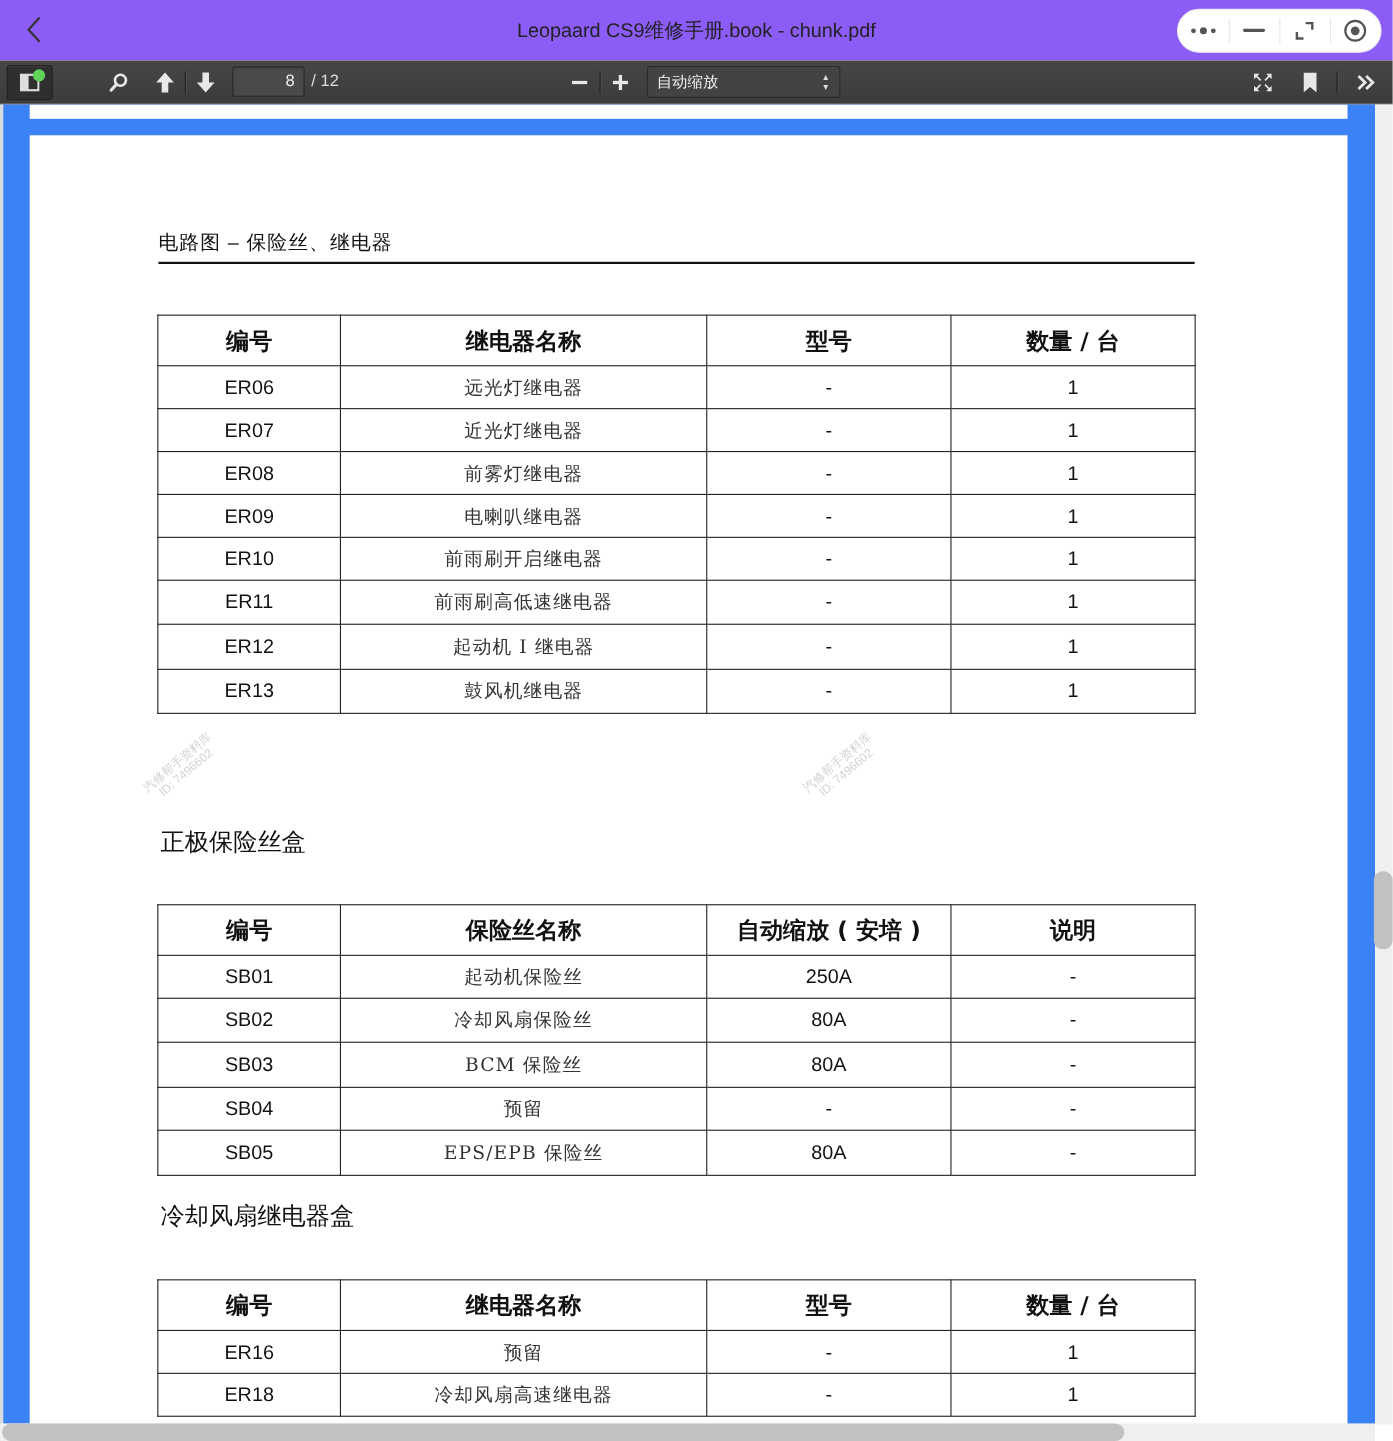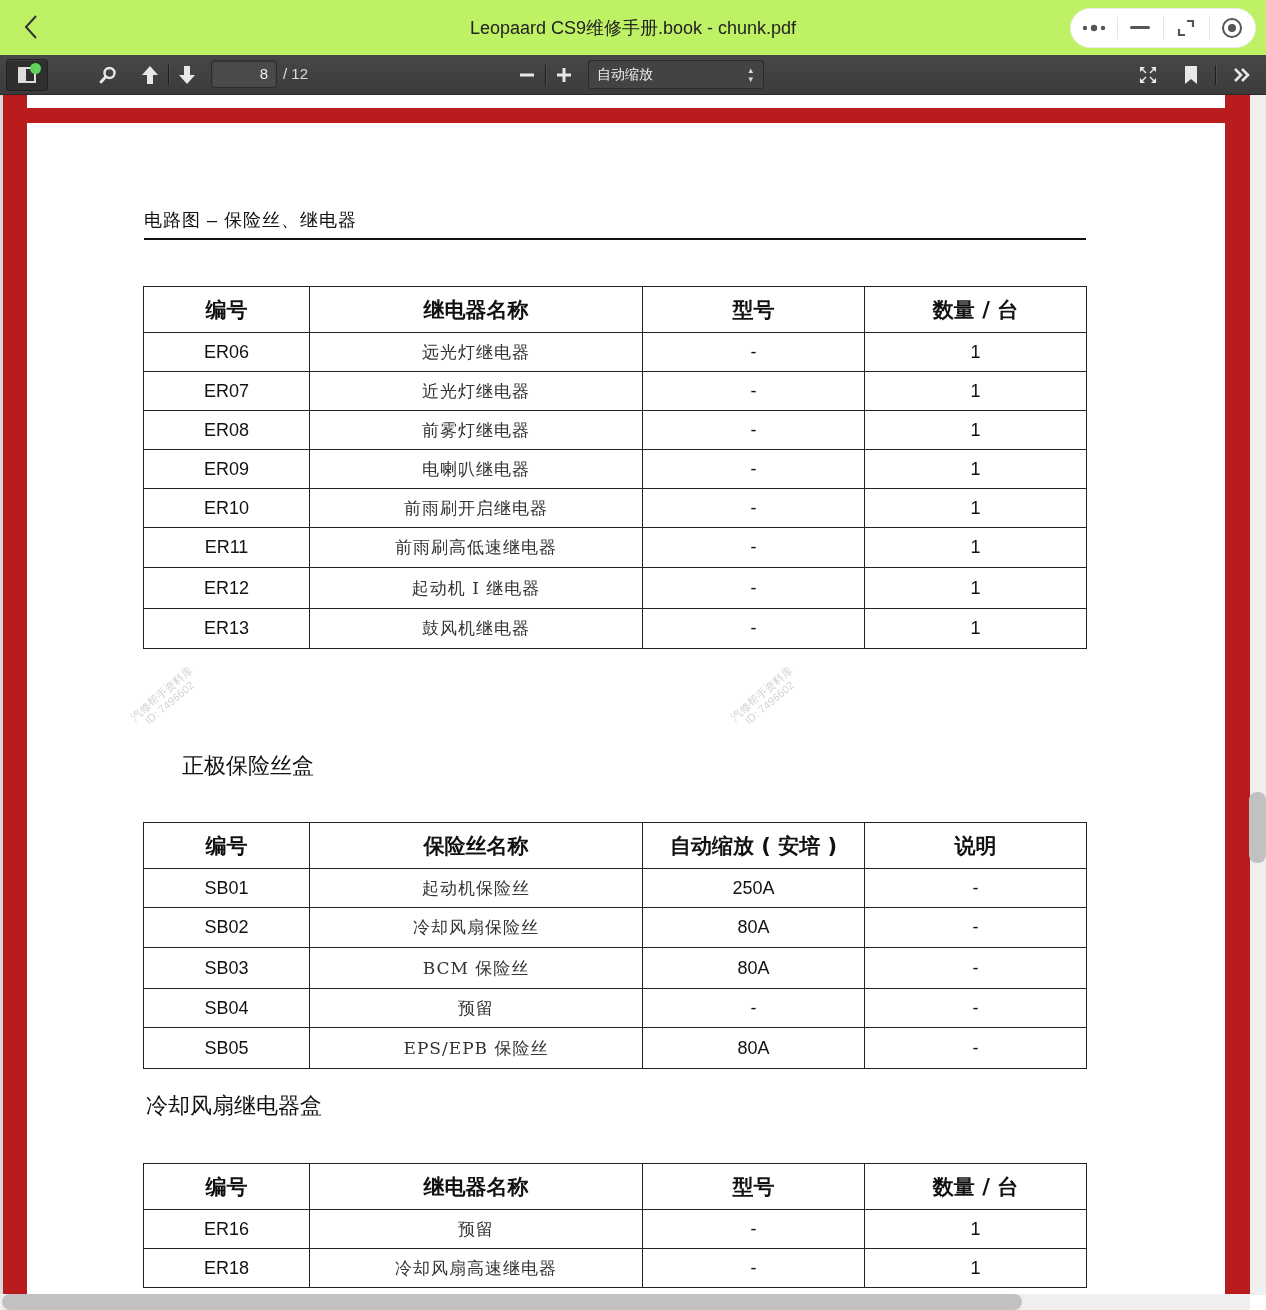--- a/index.html
+++ b/index.html
@@ -6,7 +6,7 @@
   html, body { width: 1266px; height: 1310px; overflow: hidden; background: #ffffff; font-family: "Liberation Sans", "DejaVu Sans", sans-serif; }
 
   
-  .titlebar { position: absolute; left: 0; top: 0; width: 1266px; height: 55px; background: #bef264; }
+  .titlebar { position: absolute; left: 0; top: 0; width: 1266px; height: 55px; background: #8b5cf6; }
   .back-btn { position: absolute; left: 16px; top: 12px; width: 30px; height: 30px; display: flex; align-items: center; justify-content: center; cursor: pointer; }
   .title { position: absolute; left: 0; right: 0; top: 16px; text-align: center; font-size: 18px; color: #222; }
   .win-ctrls { position: absolute; right: 10px; top: 8px; height: 40px; width: 186px; border: 1px solid #ececec; border-radius: 20px; display: flex; align-items: center; background: #fff; }

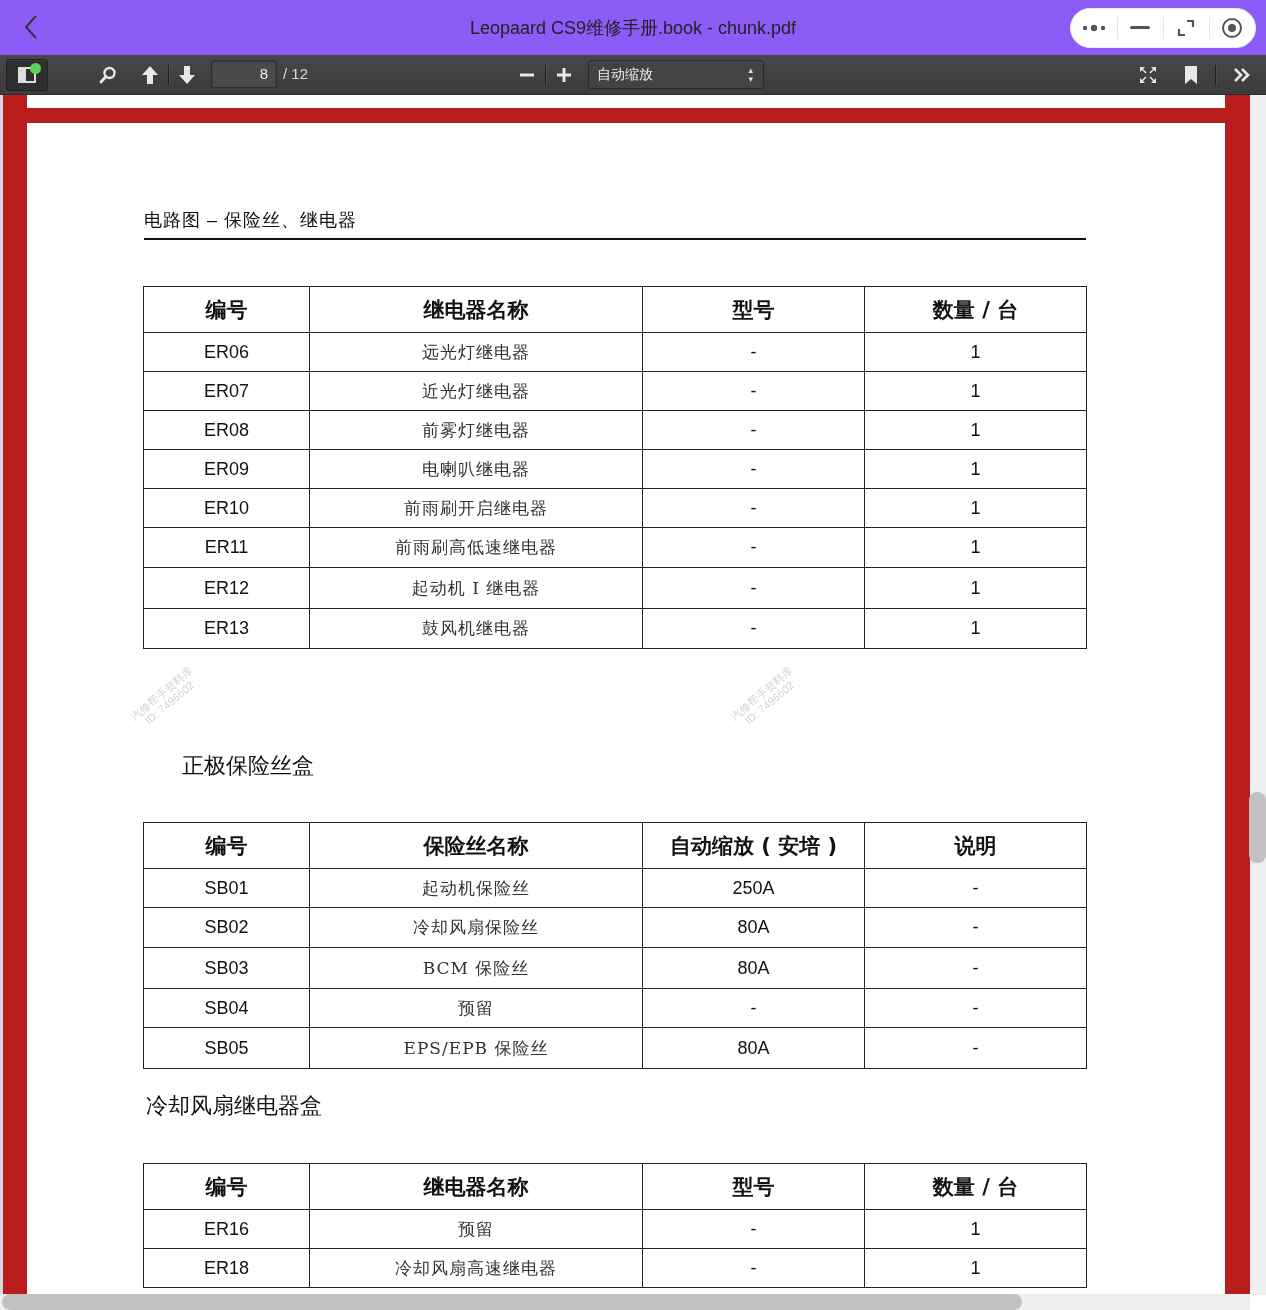--- a/index.html
+++ b/index.html
@@ -25,7 +25,7 @@
   .zoom-select .arrows { position: absolute; right: 10px; top: 0; font-size: 9px; line-height: 27px; color: #ddd; }
 
   
-  .viewer { position: absolute; left: 0; top: 95px; width: 1250px; height: 1200px; background: #b91c1c; overflow: hidden; }
+  .viewer { position: absolute; left: 0; top: 95px; width: 1250px; height: 1200px; background: #3b82f6; overflow: hidden; }
   .viewer-left-edge { position: absolute; left: 0; top: 95px; width: 3px; height: 1200px; background: #d7dbe0; }
   .page-prev { position: absolute; left: 27px; top: 0; width: 1198px; height: 13px; background: #fff; }
   .page { position: absolute; left: 27px; top: 28px; width: 1198px; height: 1300px; background: #fff; }

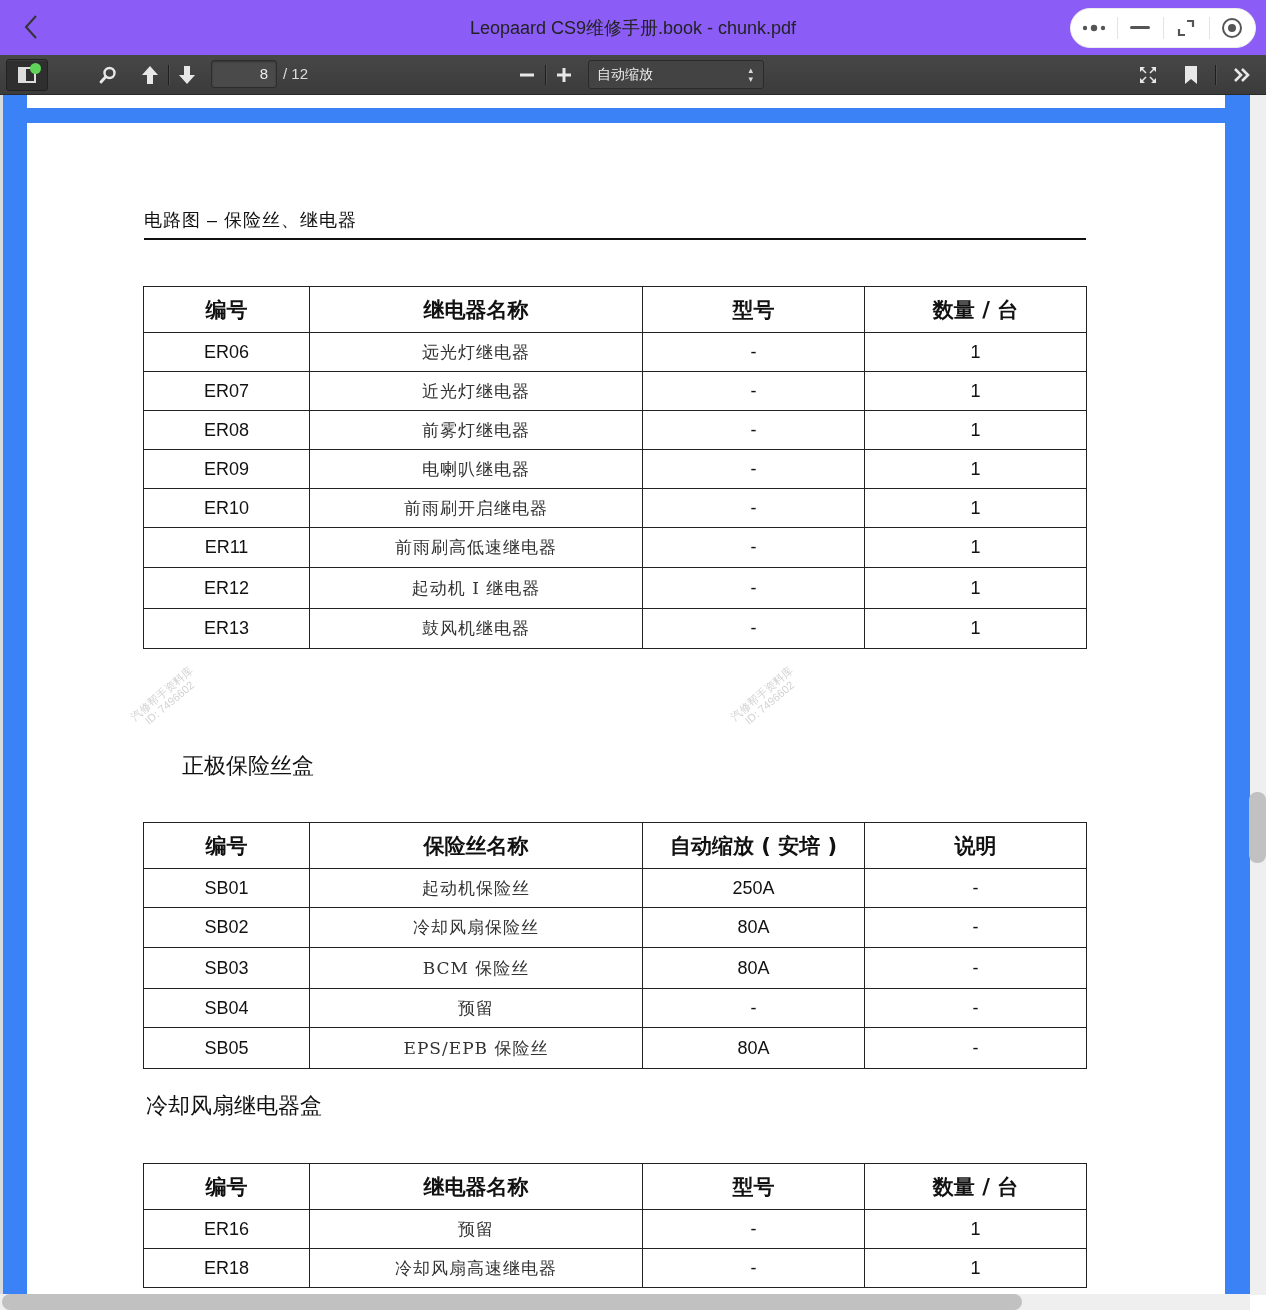--- a/index.html
+++ b/index.html
@@ -229,7 +229,7 @@
     <div class="watermark" style="left:100px;top:563px;"><span>汽修帮手资料库</span><br><span>ID: 7496602</span></div>
     <div class="watermark" style="left:700px;top:563px;"><span>汽修帮手资料库</span><br><span>ID: 7496602</span></div>
 
-    <div class="section-title" style="top:628px;margin-left:36px;">正极保险丝盒</div>
+    <div class="section-title" style="top:628px;">正极保险丝盒</div>
     <table class="data" style="top:675px;">
       <colgroup>
           <col class="c1">

